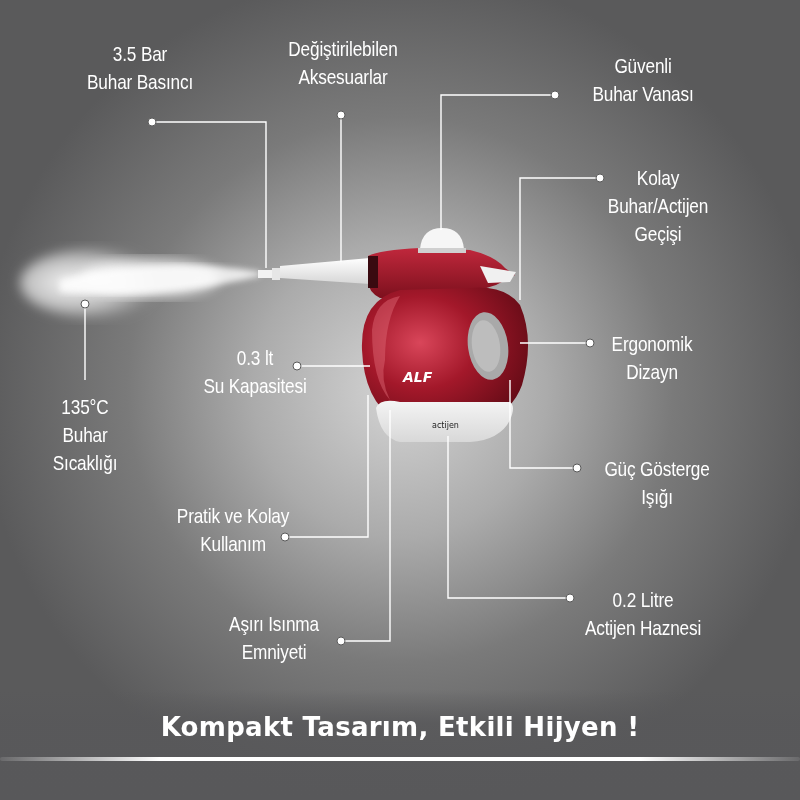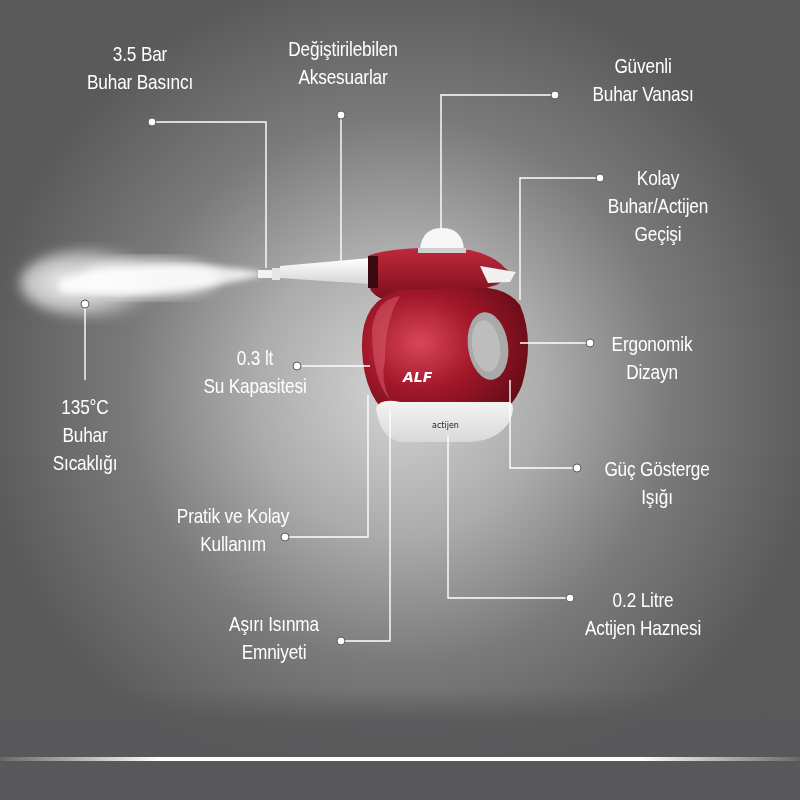--- a/index.html
+++ b/index.html
@@ -191,6 +191,7 @@
   </div>
 
   <div class="footer-band"></div>
+  <div class="footer-title">Kompakt Tasarım, Etkili Hijyen !</div>
   <div class="footer-rule"></div>
 </div>
 

